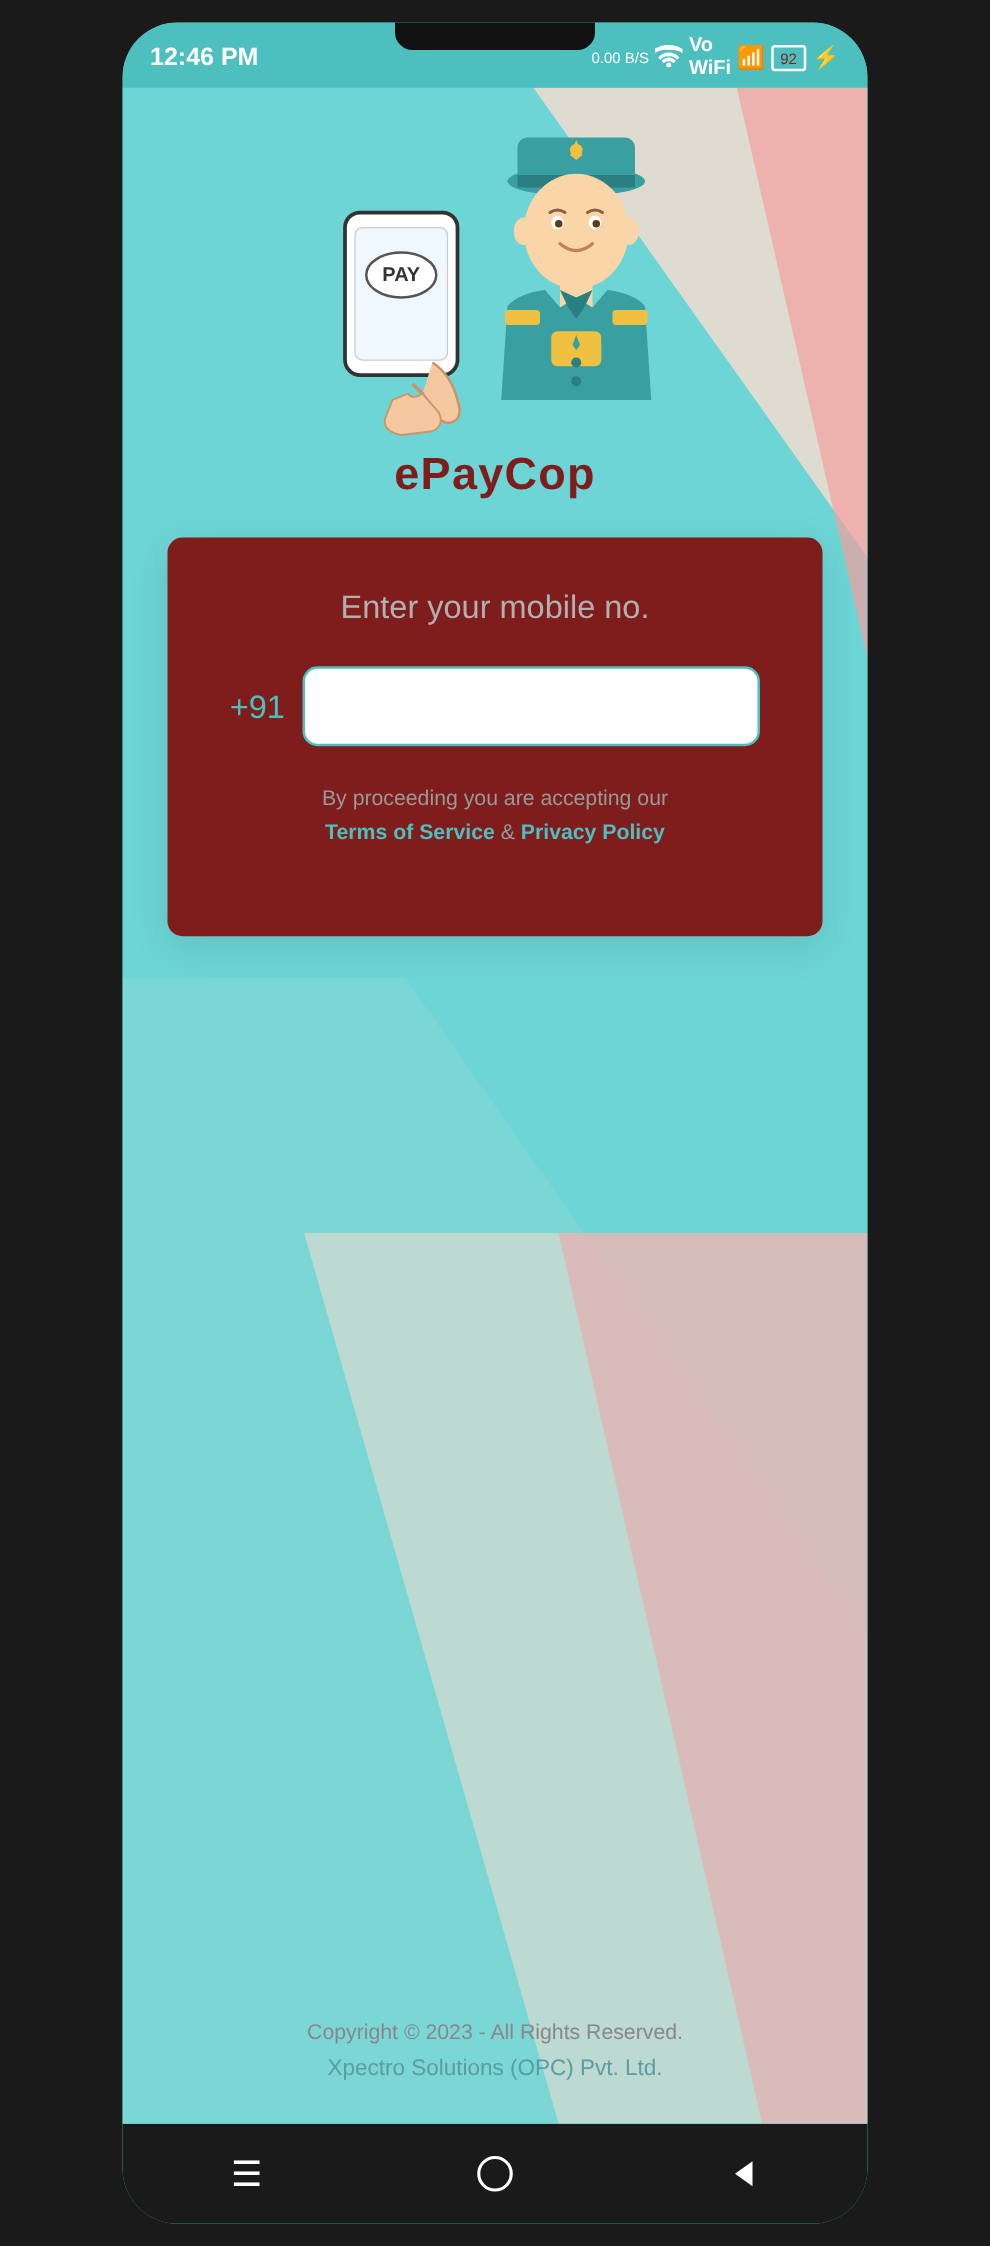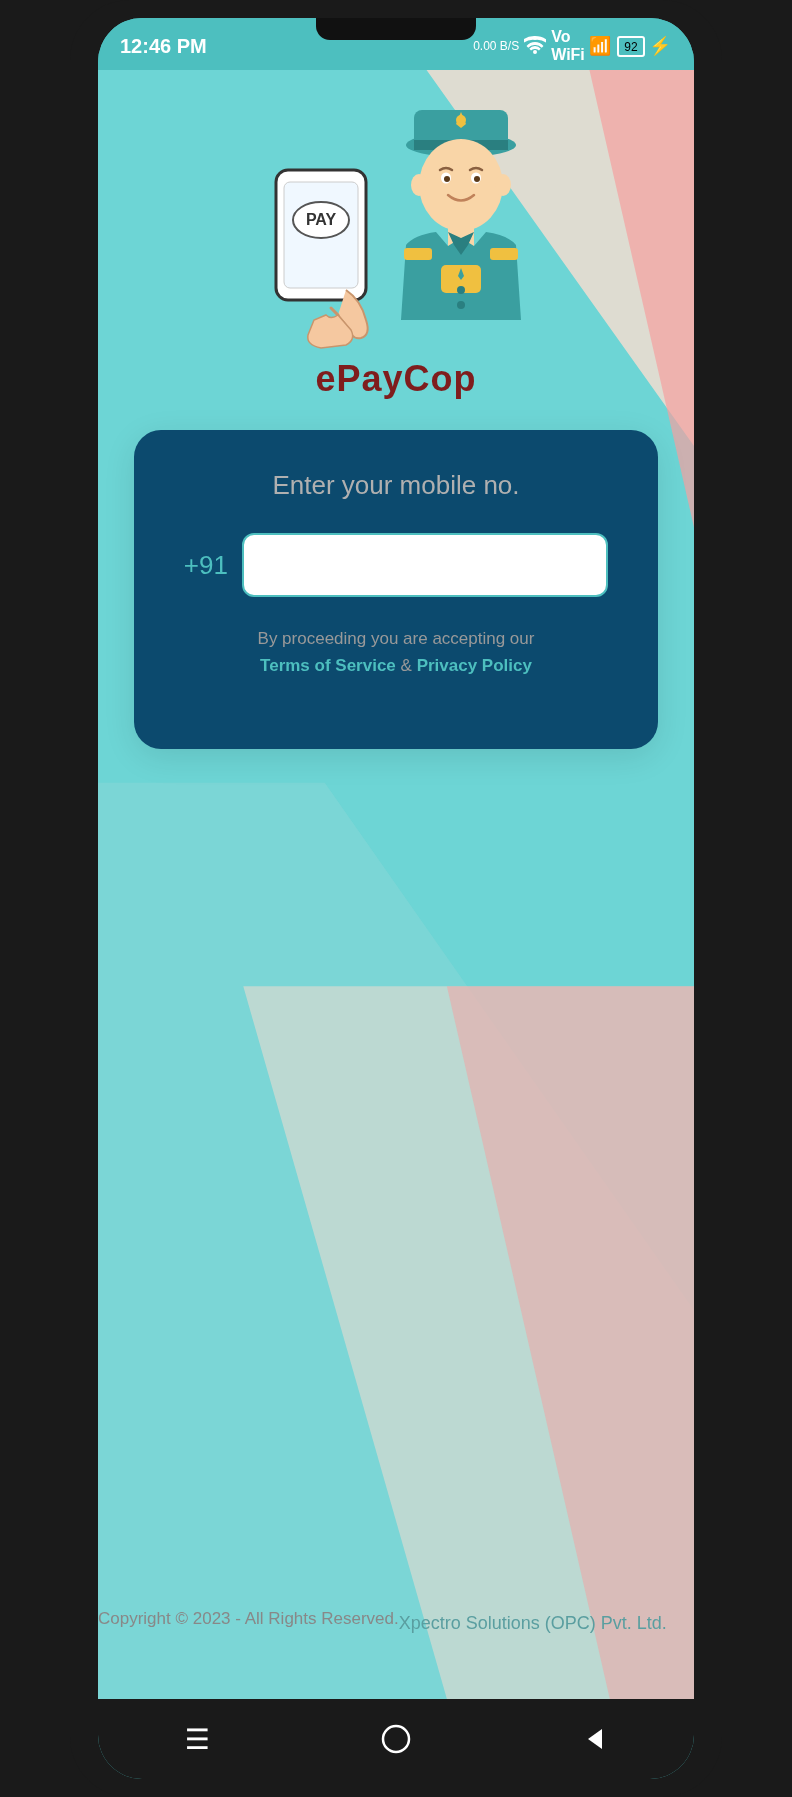--- a/index.html
+++ b/index.html
@@ -280,7 +280,7 @@
         </span>
         <span style="font-size:16px; font-weight:700; color:white;">Vo<br style="line-height:0">WiFi</span>
         <span style="font-size:18px; color:white;">📶</span>
-        <span style="font-size:13px; border:2px solid white; border-radius:3px; padding:1px 5px; color:#000000; font-weight:600;">
+        <span style="font-size:13px; border:2px solid white; border-radius:3px; padding:1px 5px; color:#7f1d1d; font-weight:600;">
           <span>92</span>
         </span>
         <span style="color:white; font-size:18px;">⚡</span>

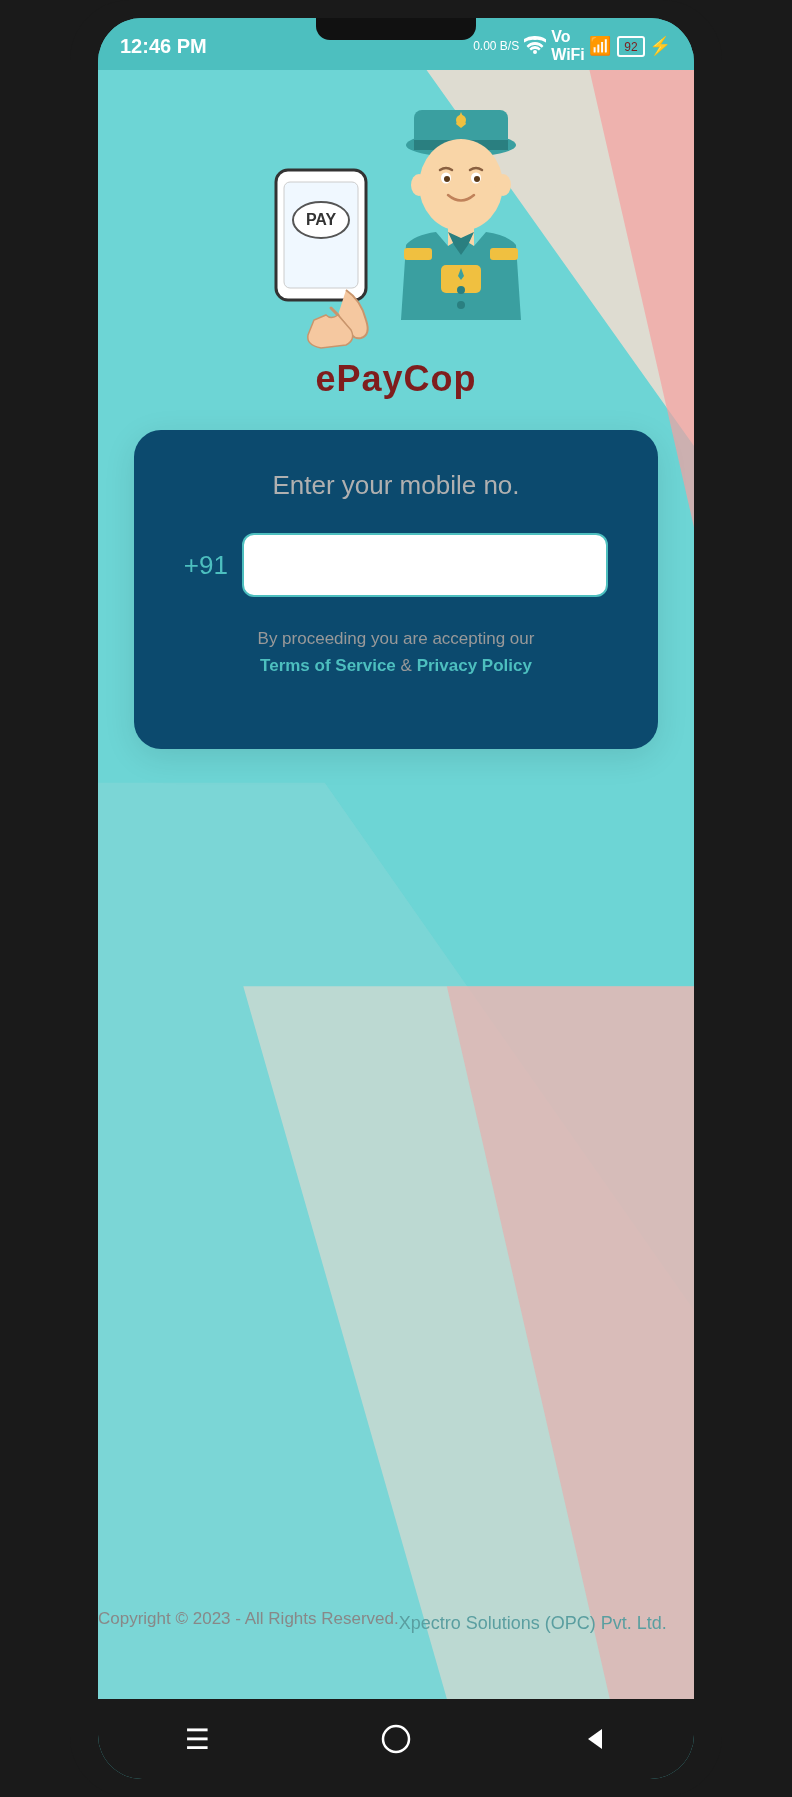--- a/index.html
+++ b/index.html
@@ -136,8 +136,8 @@
 
     
     .login-card {
-      background: #0c4a6e;
-      border-radius: 27px;
+      background: #7f1d1d;
+      border-radius: 12px;
       padding: 40px 50px;
       width: 88%;
       max-width: 560px;

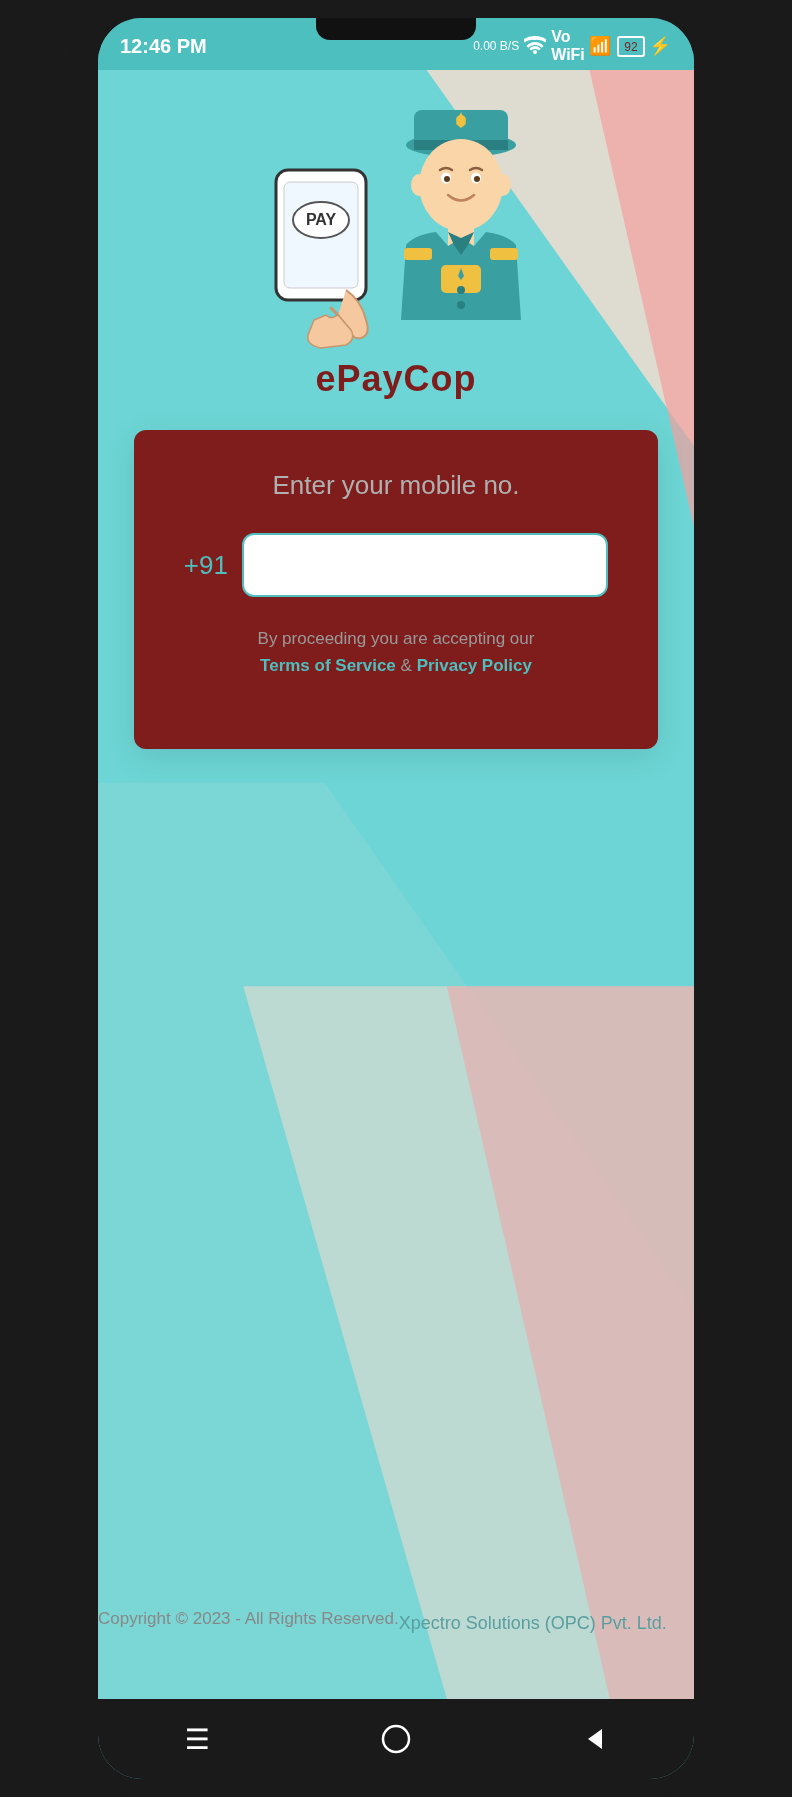--- a/index.html
+++ b/index.html
@@ -219,10 +219,10 @@
       z-index: 1;
       width: 100%;
       display: flex;
-      flex-direction: row;
+      flex-direction: column;
       align-items: center;
       margin-top: auto;
-      padding-bottom: 16px;
+      padding-bottom: 34px;
     }
 
     .copyright-text {

